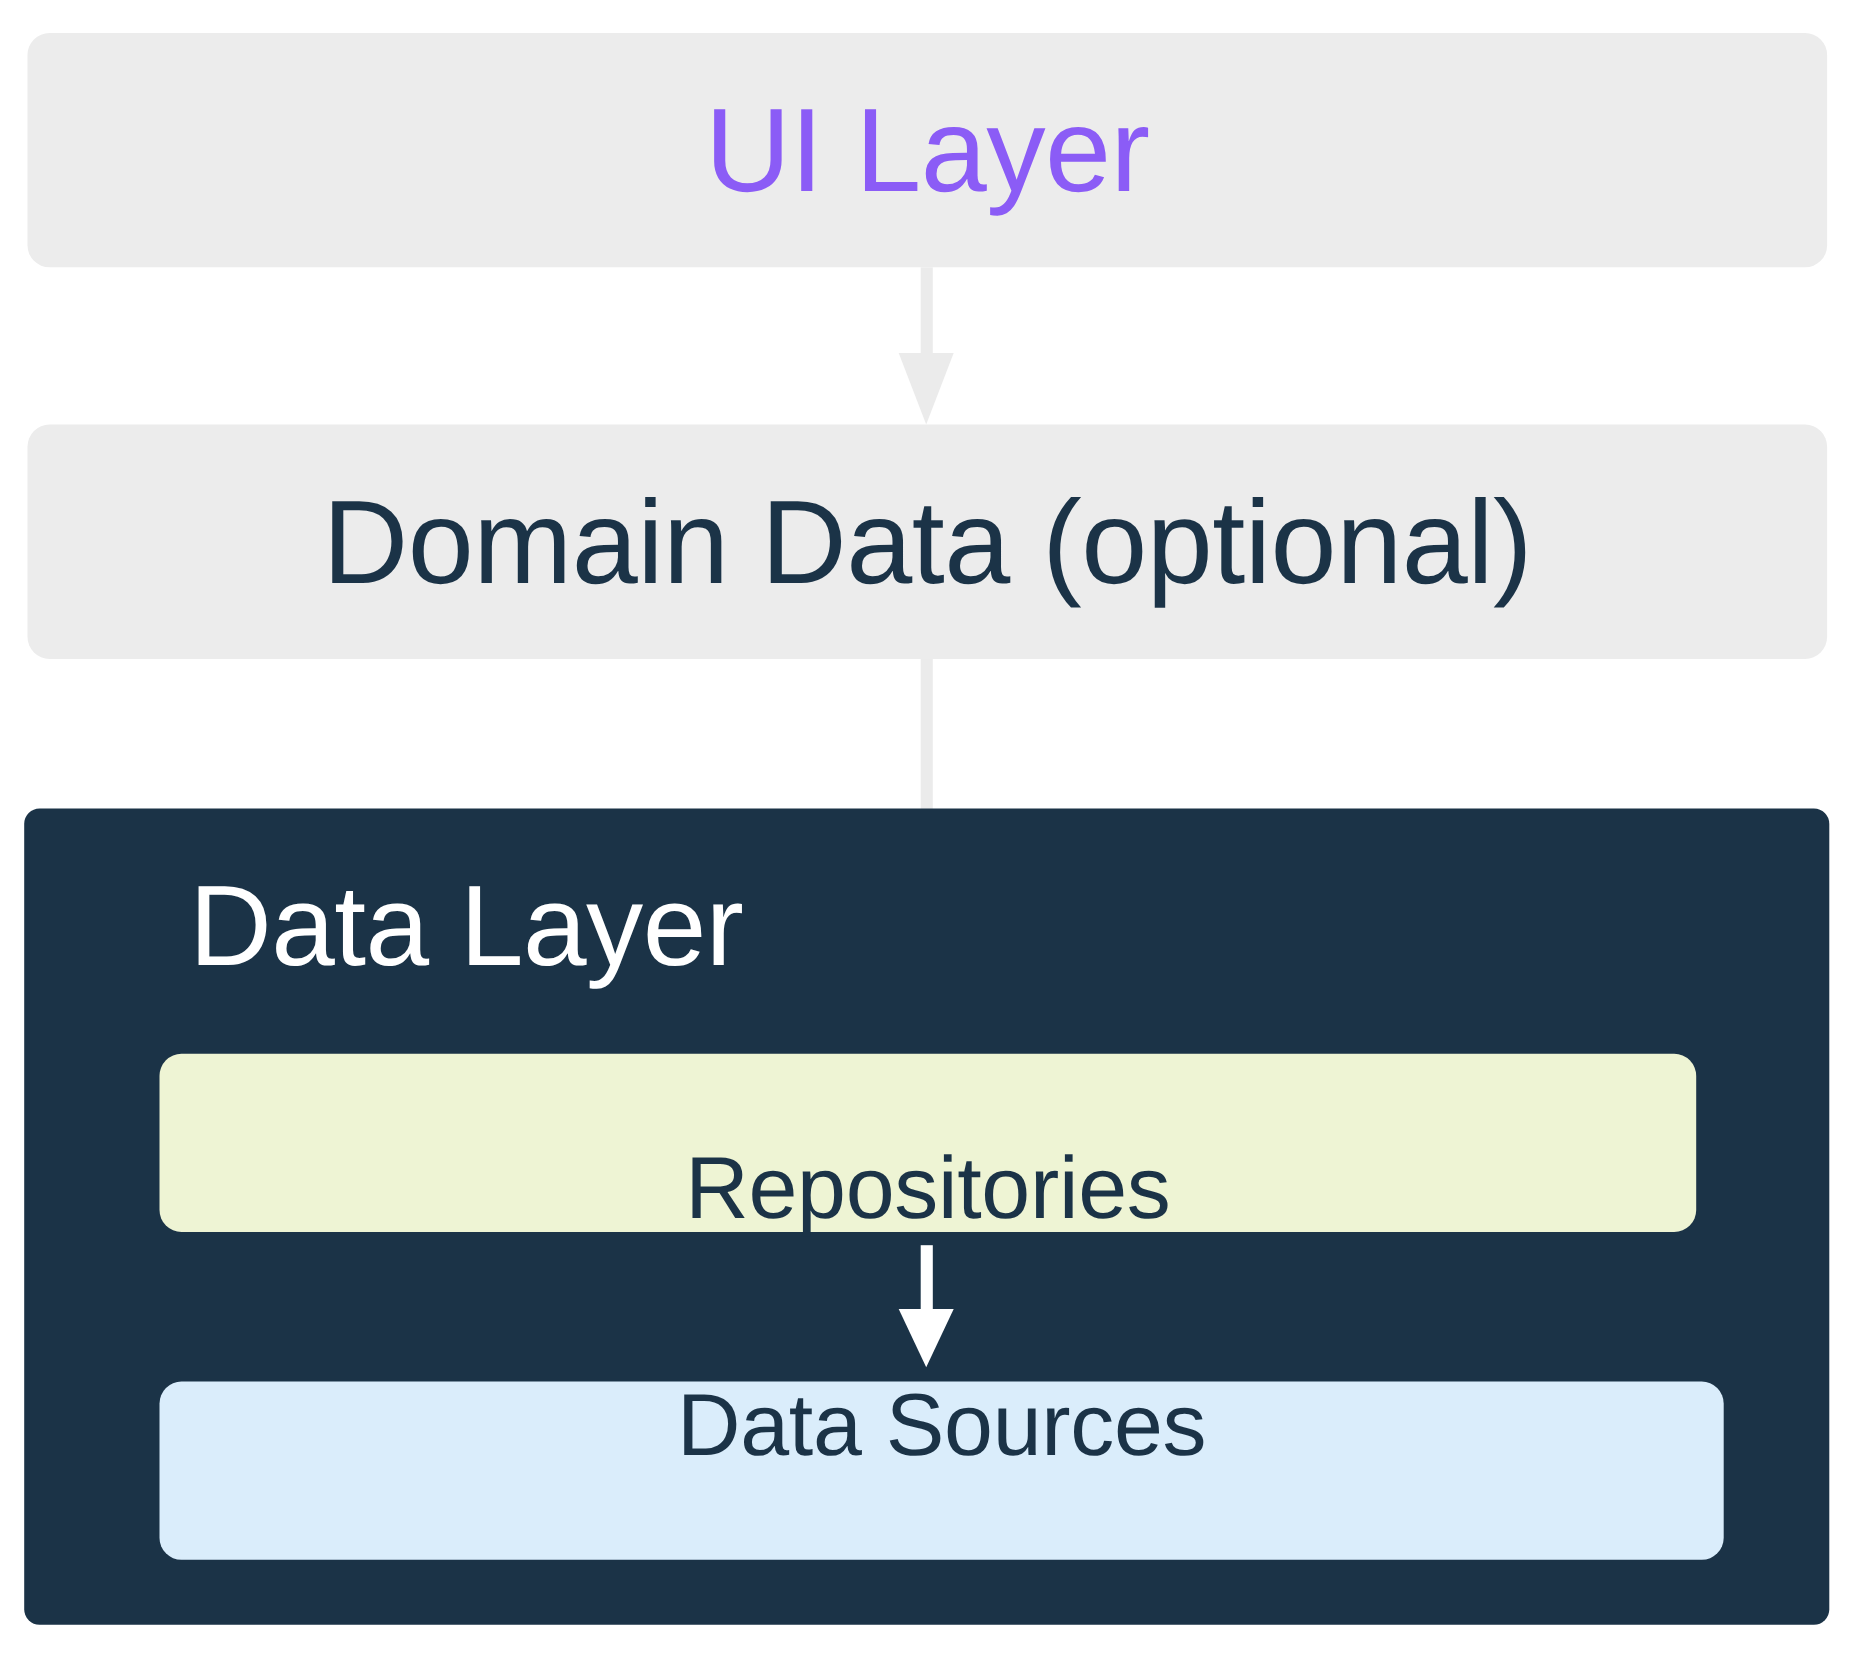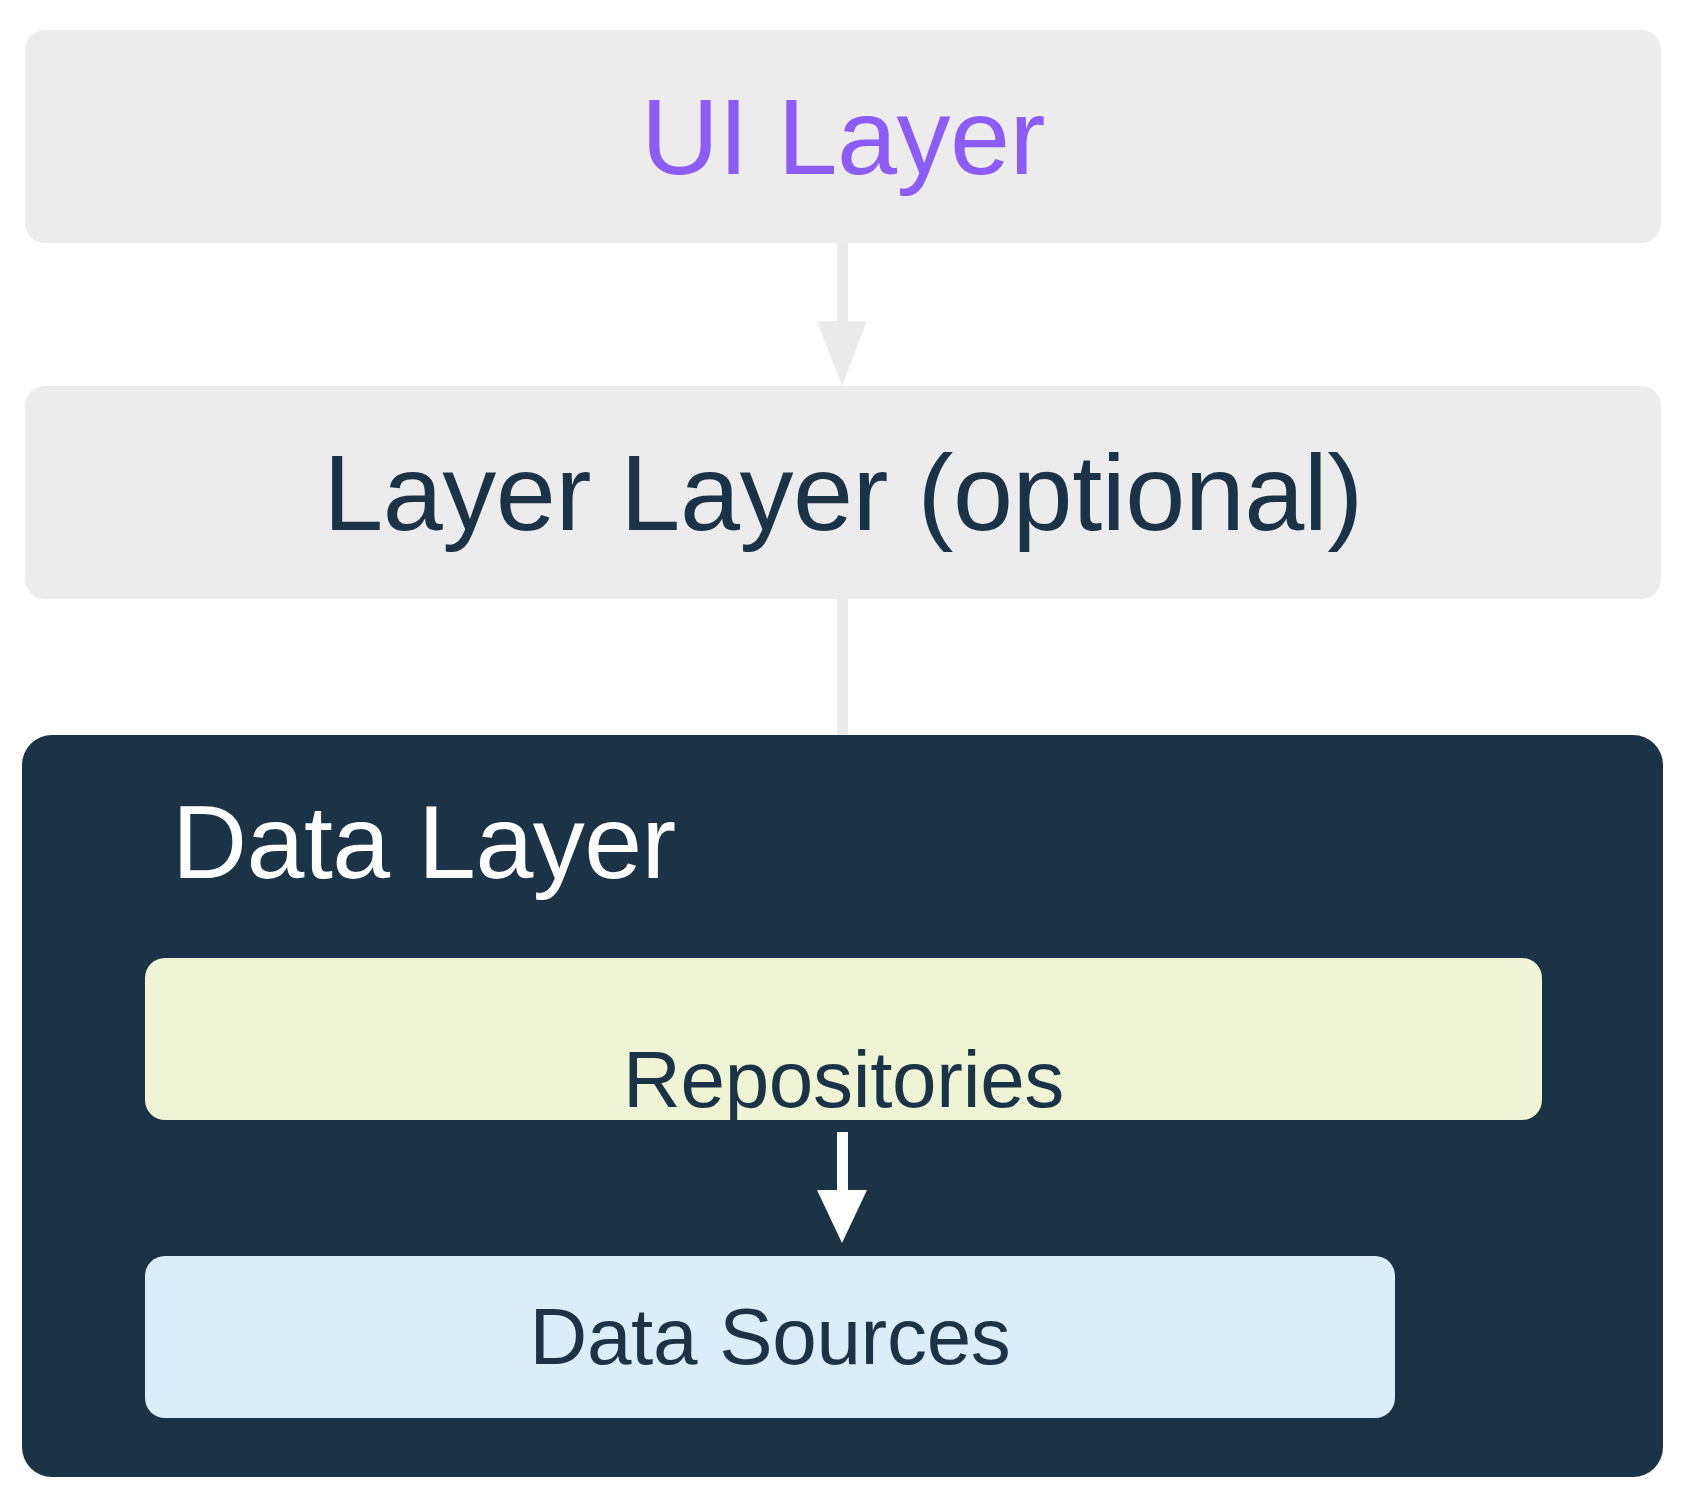--- a/index.html
+++ b/index.html
@@ -225,7 +225,7 @@
   </div>
 
   <div class="layer-box" id="domain-layer-box">
-    <span class="layer-box-label">Layer Layer (optional)</span>
+    <span class="layer-box-label">Domain Data (optional)</span>
   </div>
 
   <div class="arrow" id="arrow-domain-to-repositories">

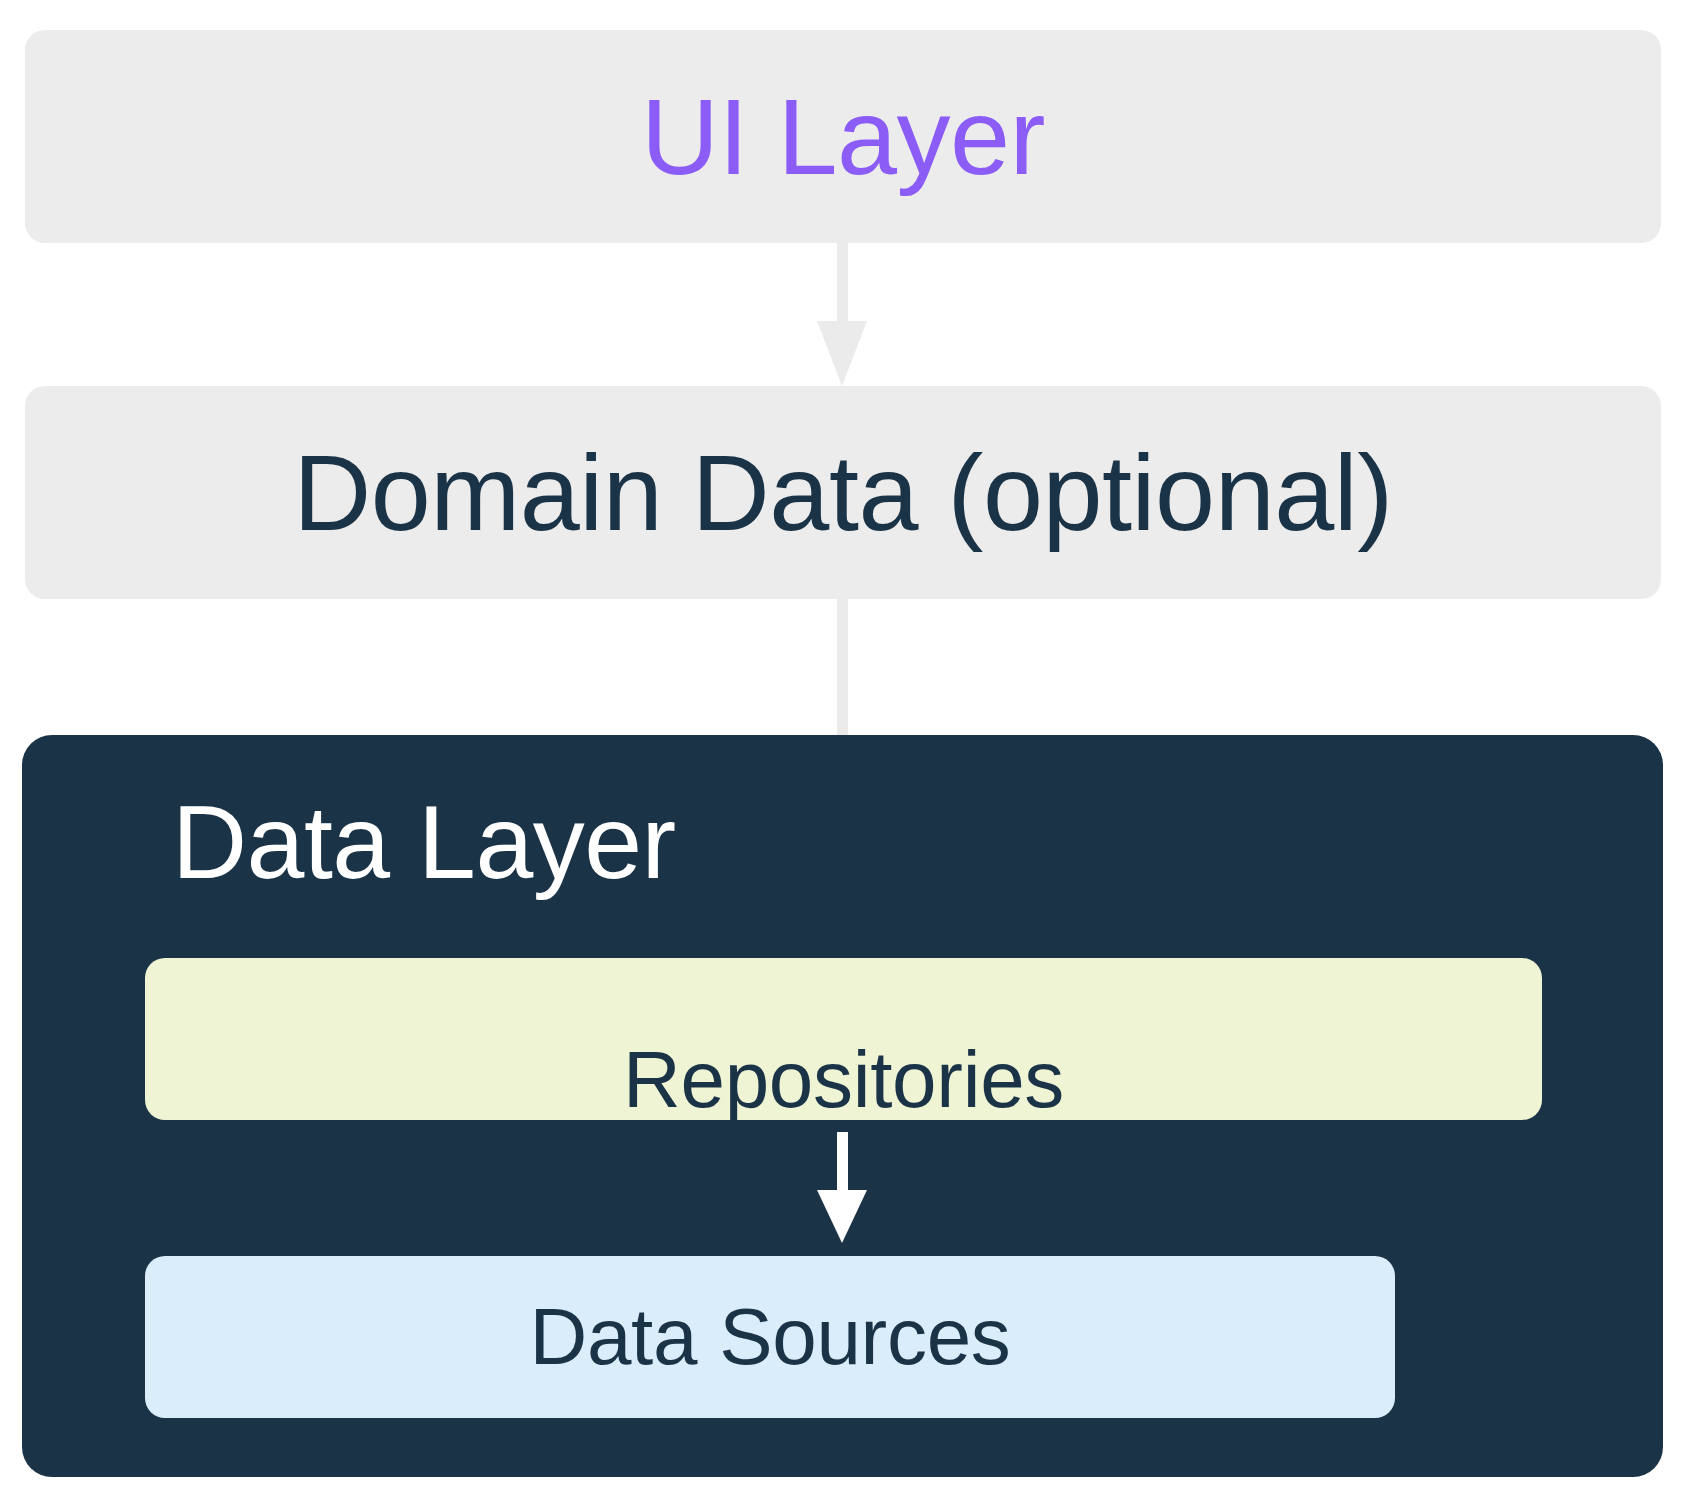--- a/index.html
+++ b/index.html
@@ -71,7 +71,7 @@
     width: 1641px;
     height: 742px;
     background: #1b3347;
-    border-radius: 30px;
+    border-radius: 14px;
     box-sizing: border-box;
   }
   #data-layer-title {

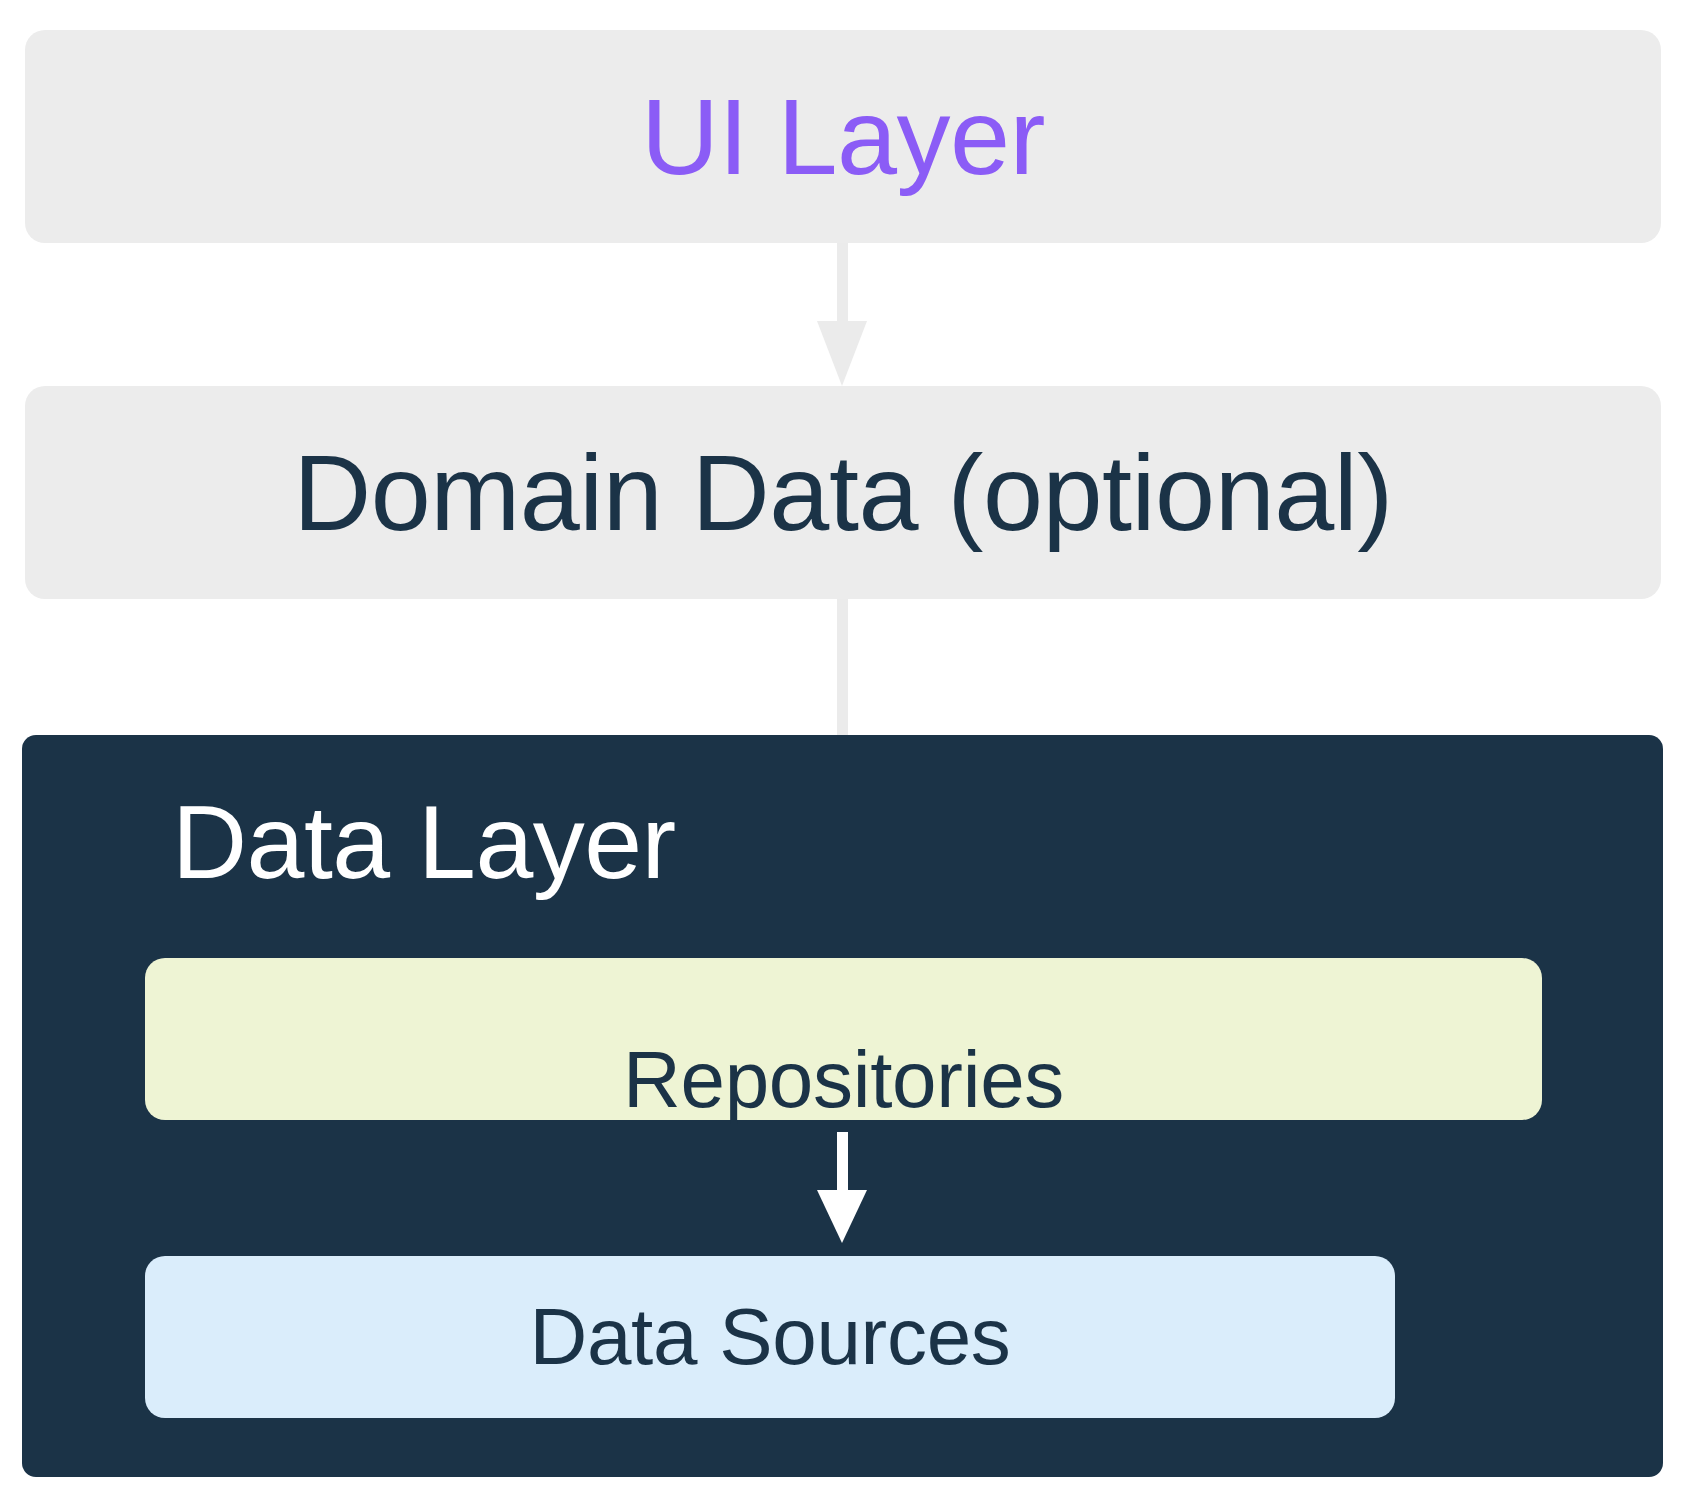--- a/index.html
+++ b/index.html
@@ -110,12 +110,11 @@
     position: absolute;
     left: 123px;
     top: 521px;
-    width: 1250px;
+    width: 1422px;
     height: 162px;
     background: #daedfb;
     border-radius: 20px;
     display: flex;
-    align-items: center;
     justify-content: center;
     box-sizing: border-box;
   }

